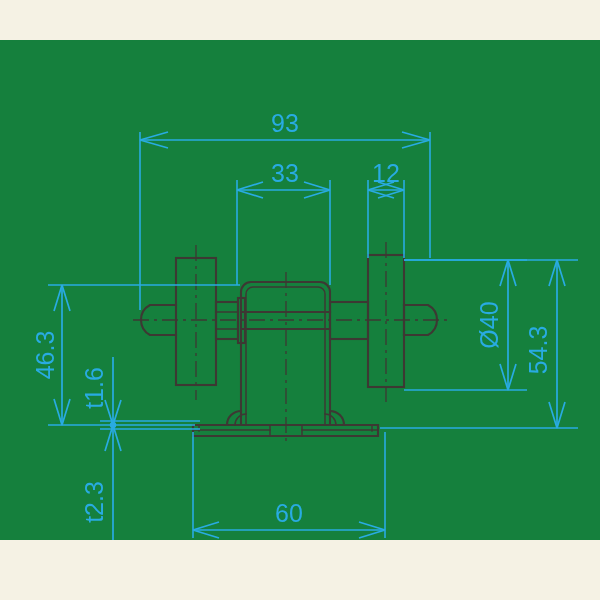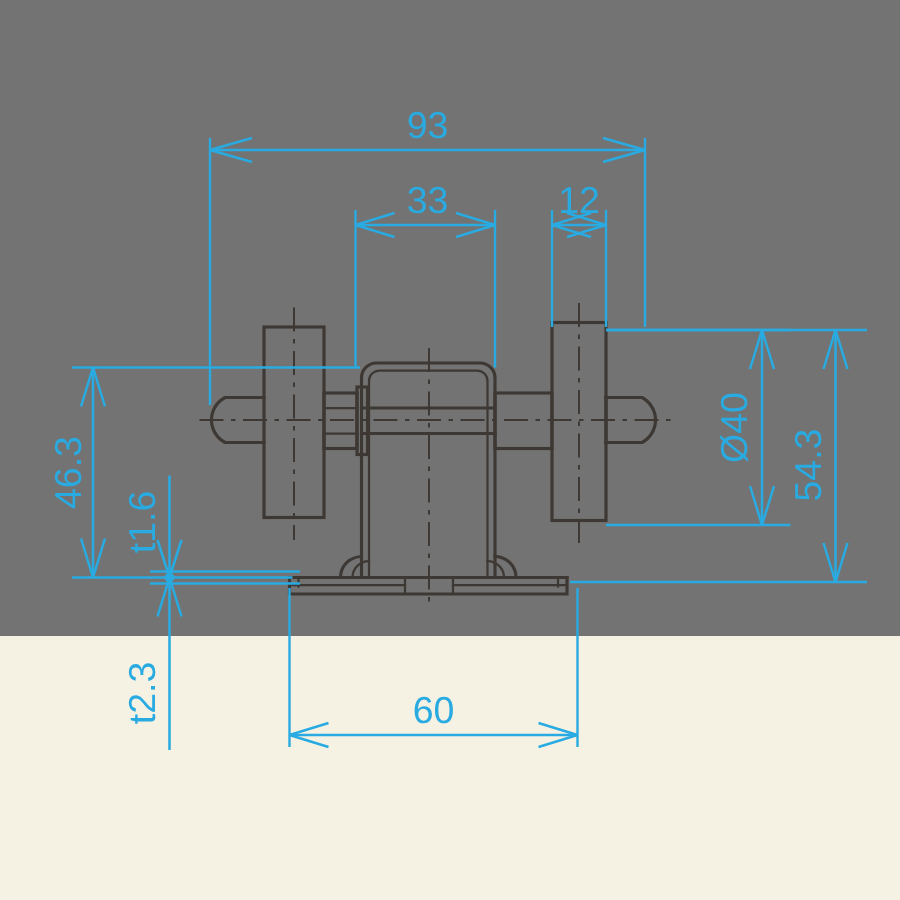--- a/index.html
+++ b/index.html
@@ -16,8 +16,9 @@
   #drawing-root {
     position: relative;
     width: 600px;
-    height: 424px;
-    background: #737373;
+    height: 500px;
+    background: #15803d;
+    margin-top: 40px;
   }
   svg#cad {
     position: absolute;

